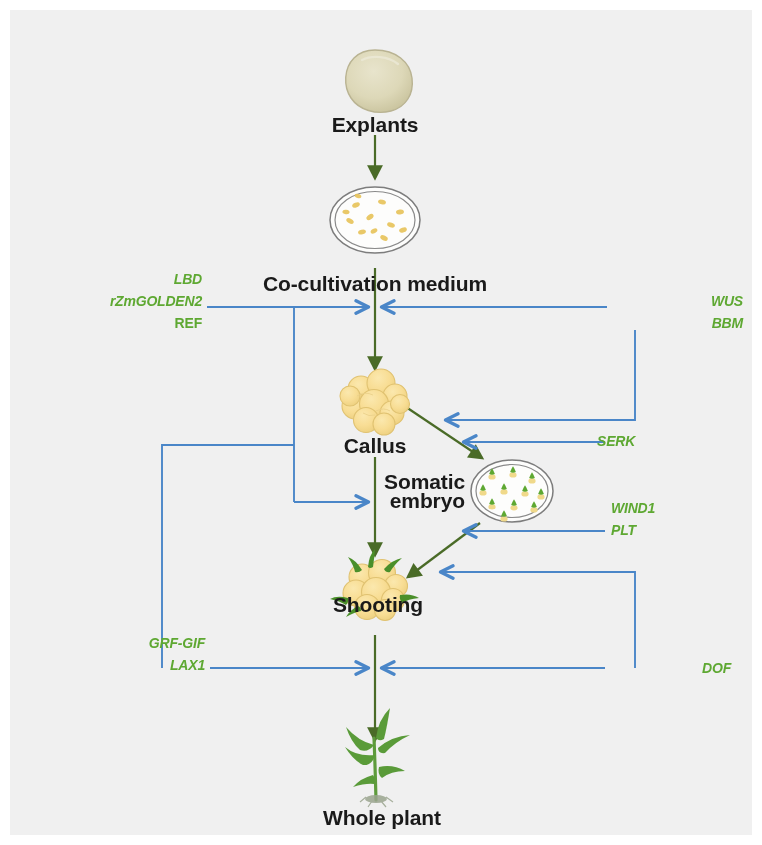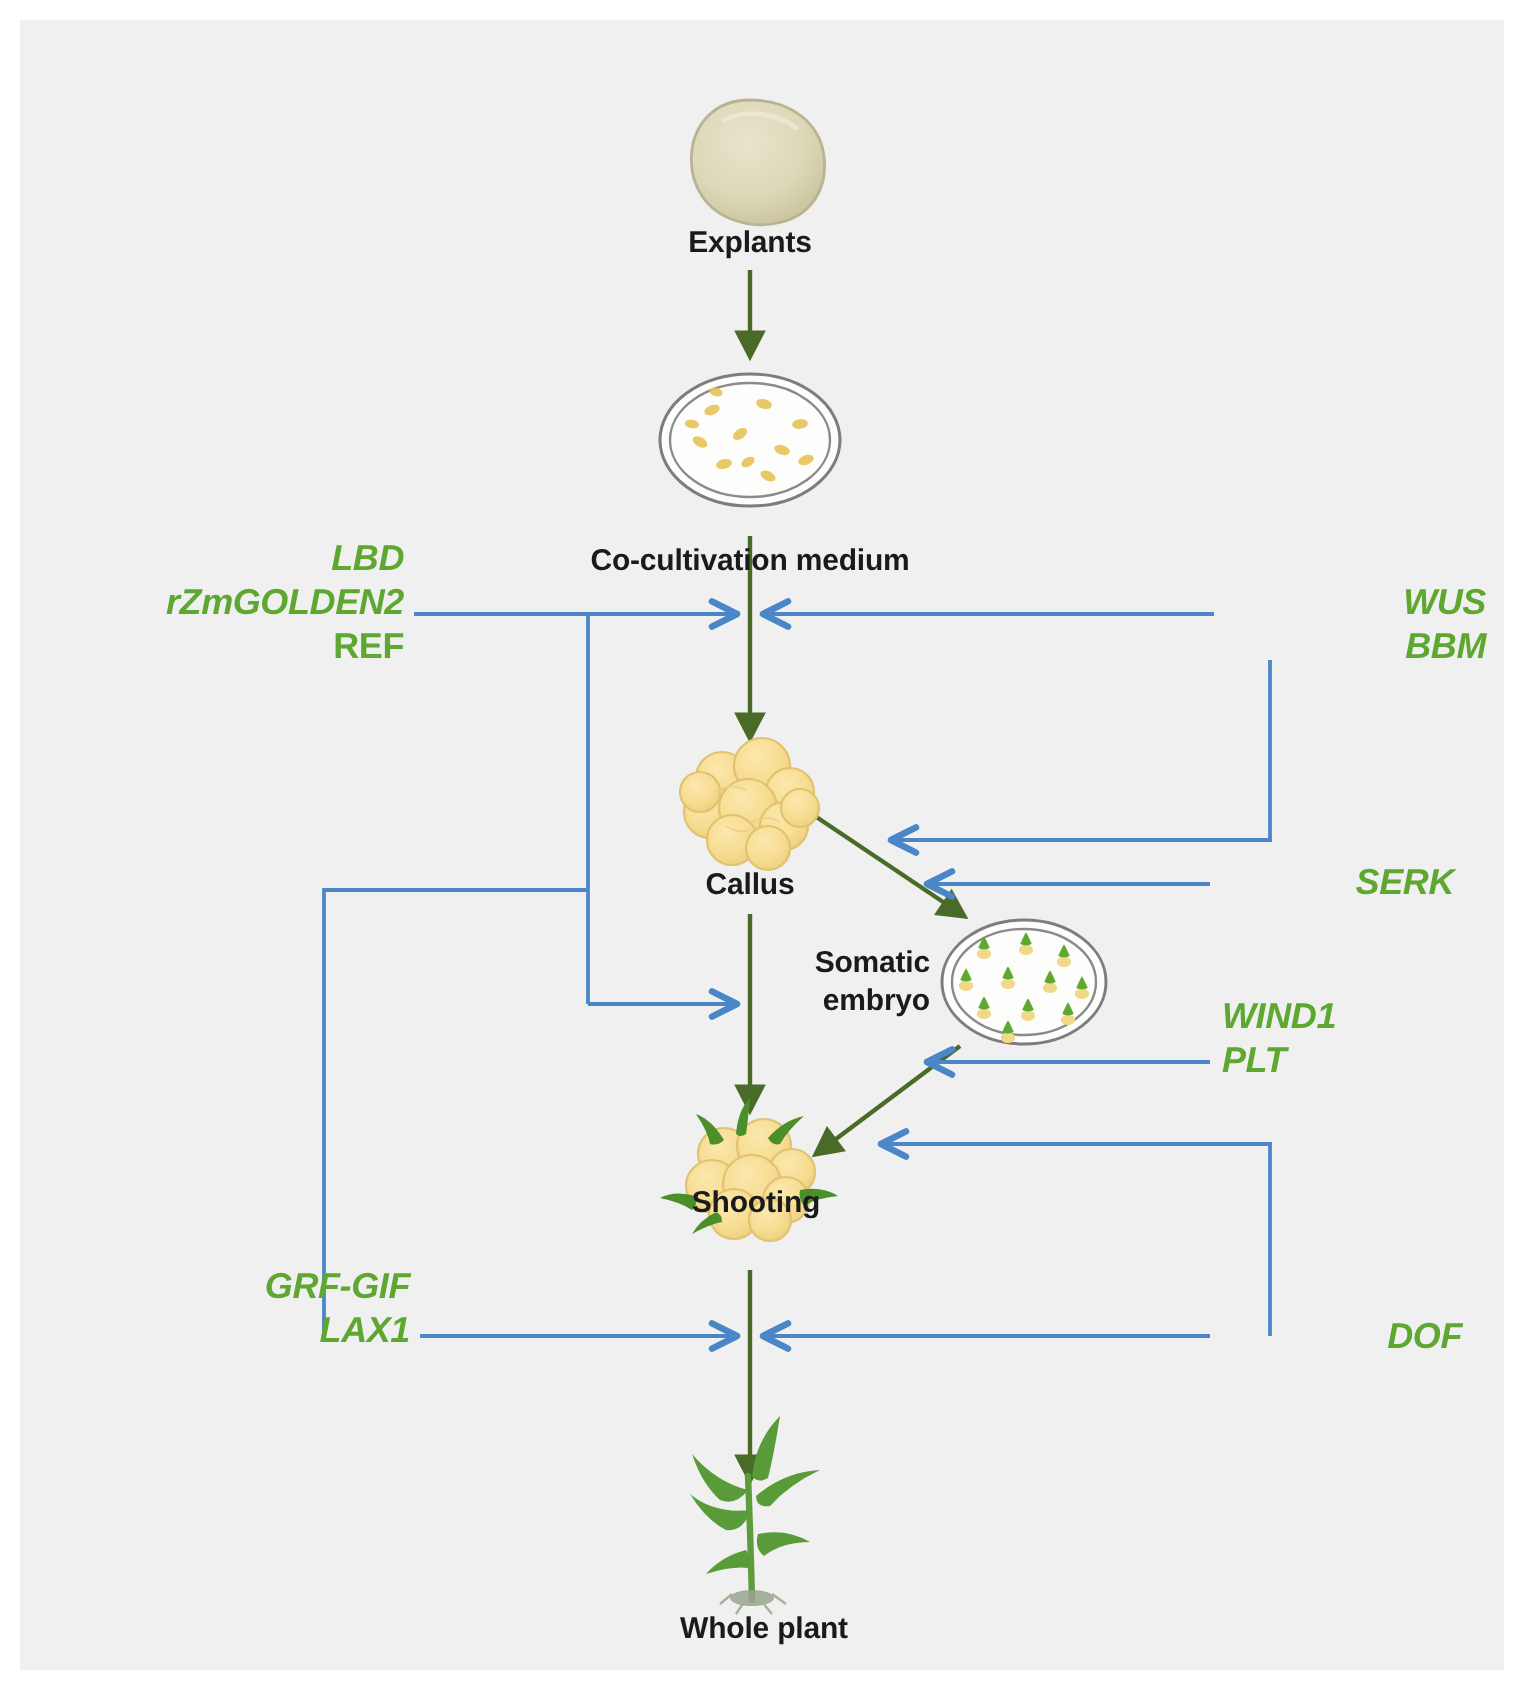--- a/index.html
+++ b/index.html
@@ -34,7 +34,7 @@
     position: absolute;
     font-family: "Liberation Sans", sans-serif;
     font-weight: bold;
-    font-size: 15px;
+    font-size: 21px;
     color: #1a1a1a;
     white-space: nowrap;
     text-align: center;

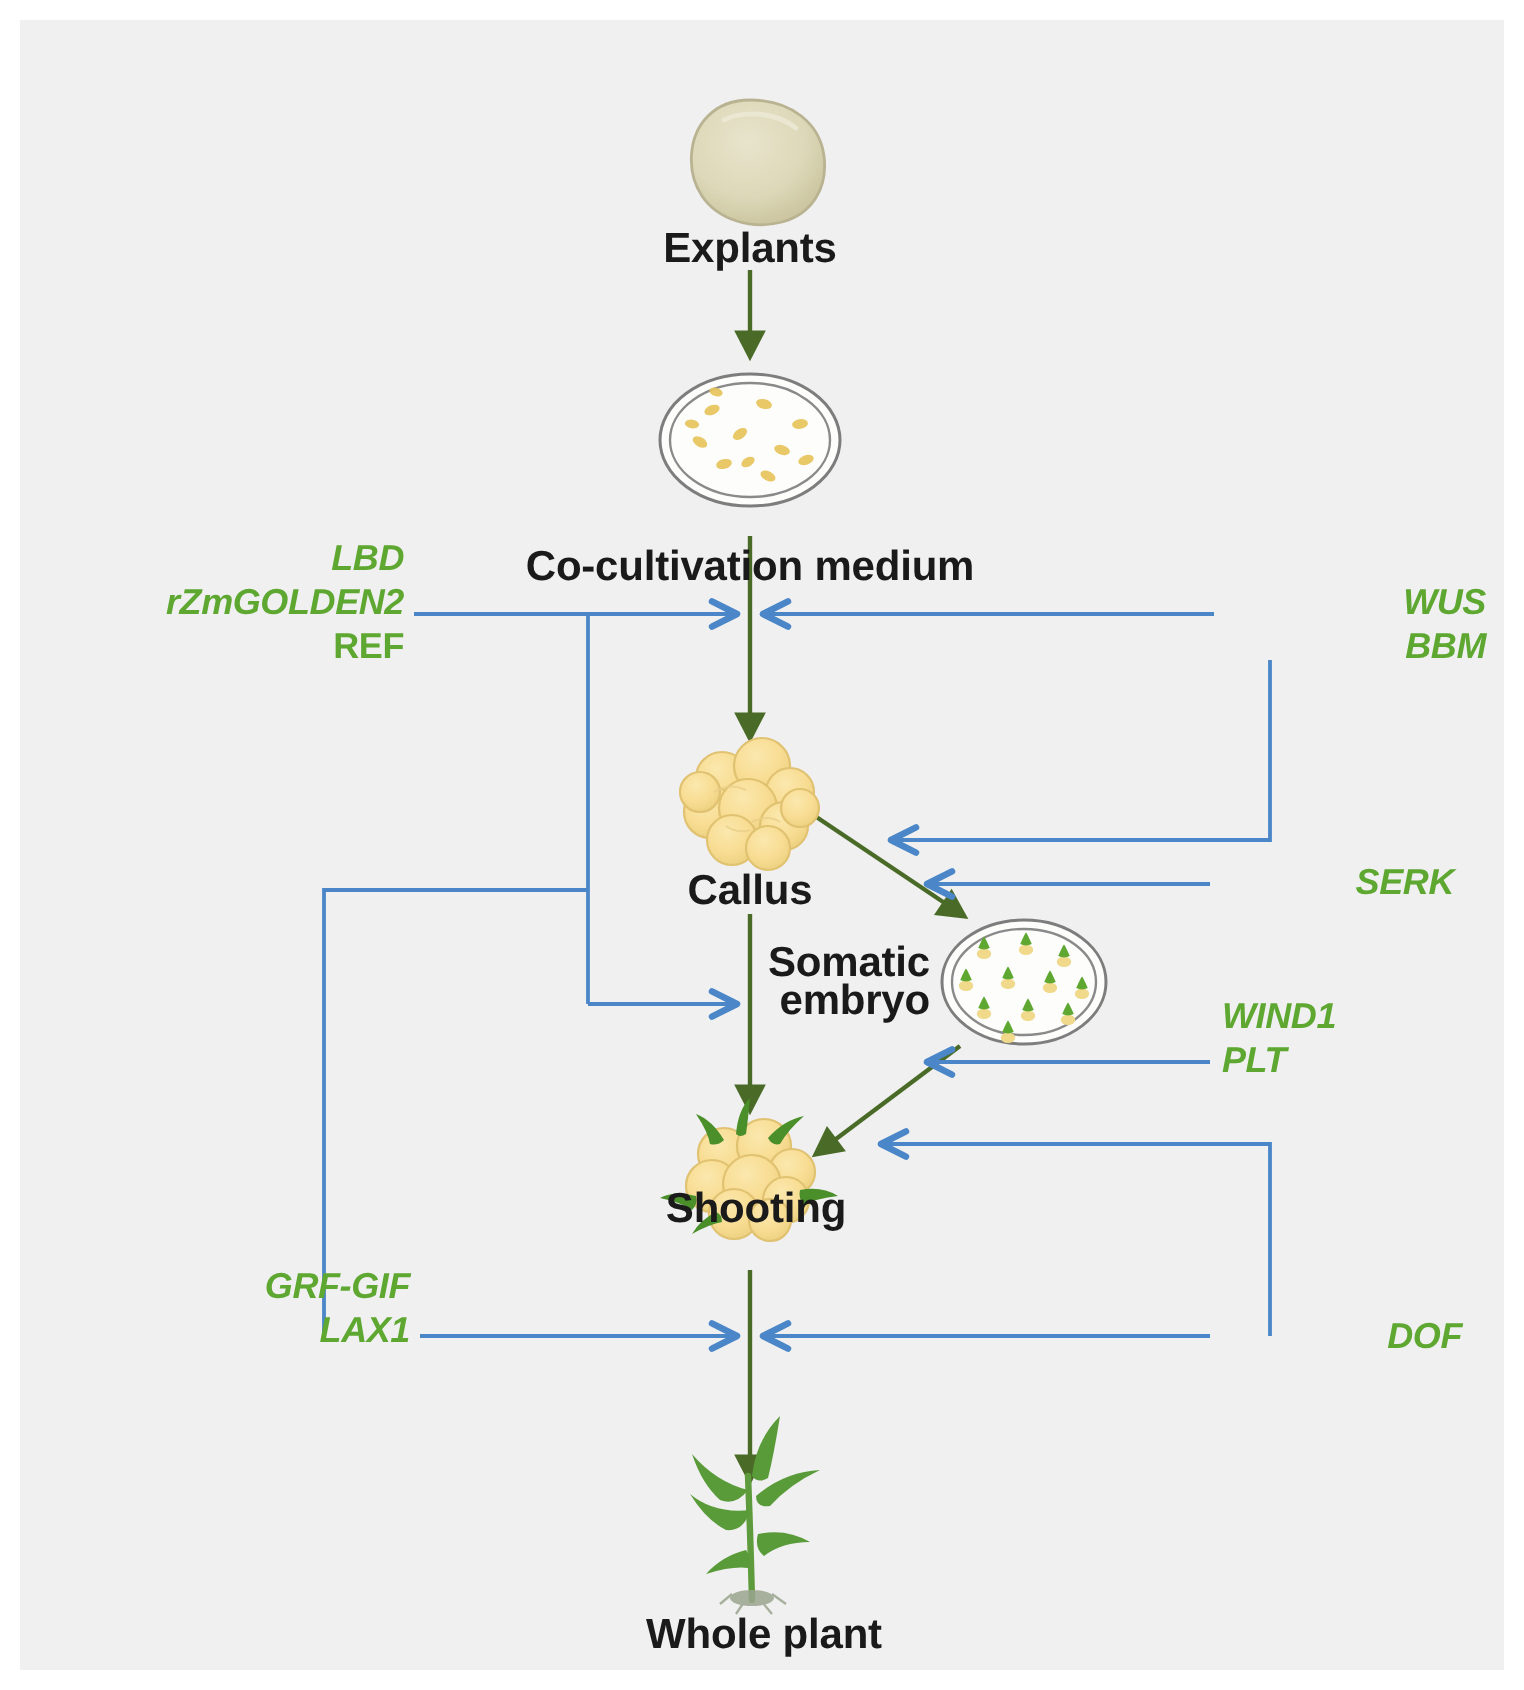--- a/index.html
+++ b/index.html
@@ -48,7 +48,7 @@
     font-family: "Liberation Sans", sans-serif;
     font-weight: bold;
     font-style: italic;
-    font-size: 18px;
+    font-size: 14px;
     color: #5ea832;
     white-space: nowrap;
     line-height: 22px;

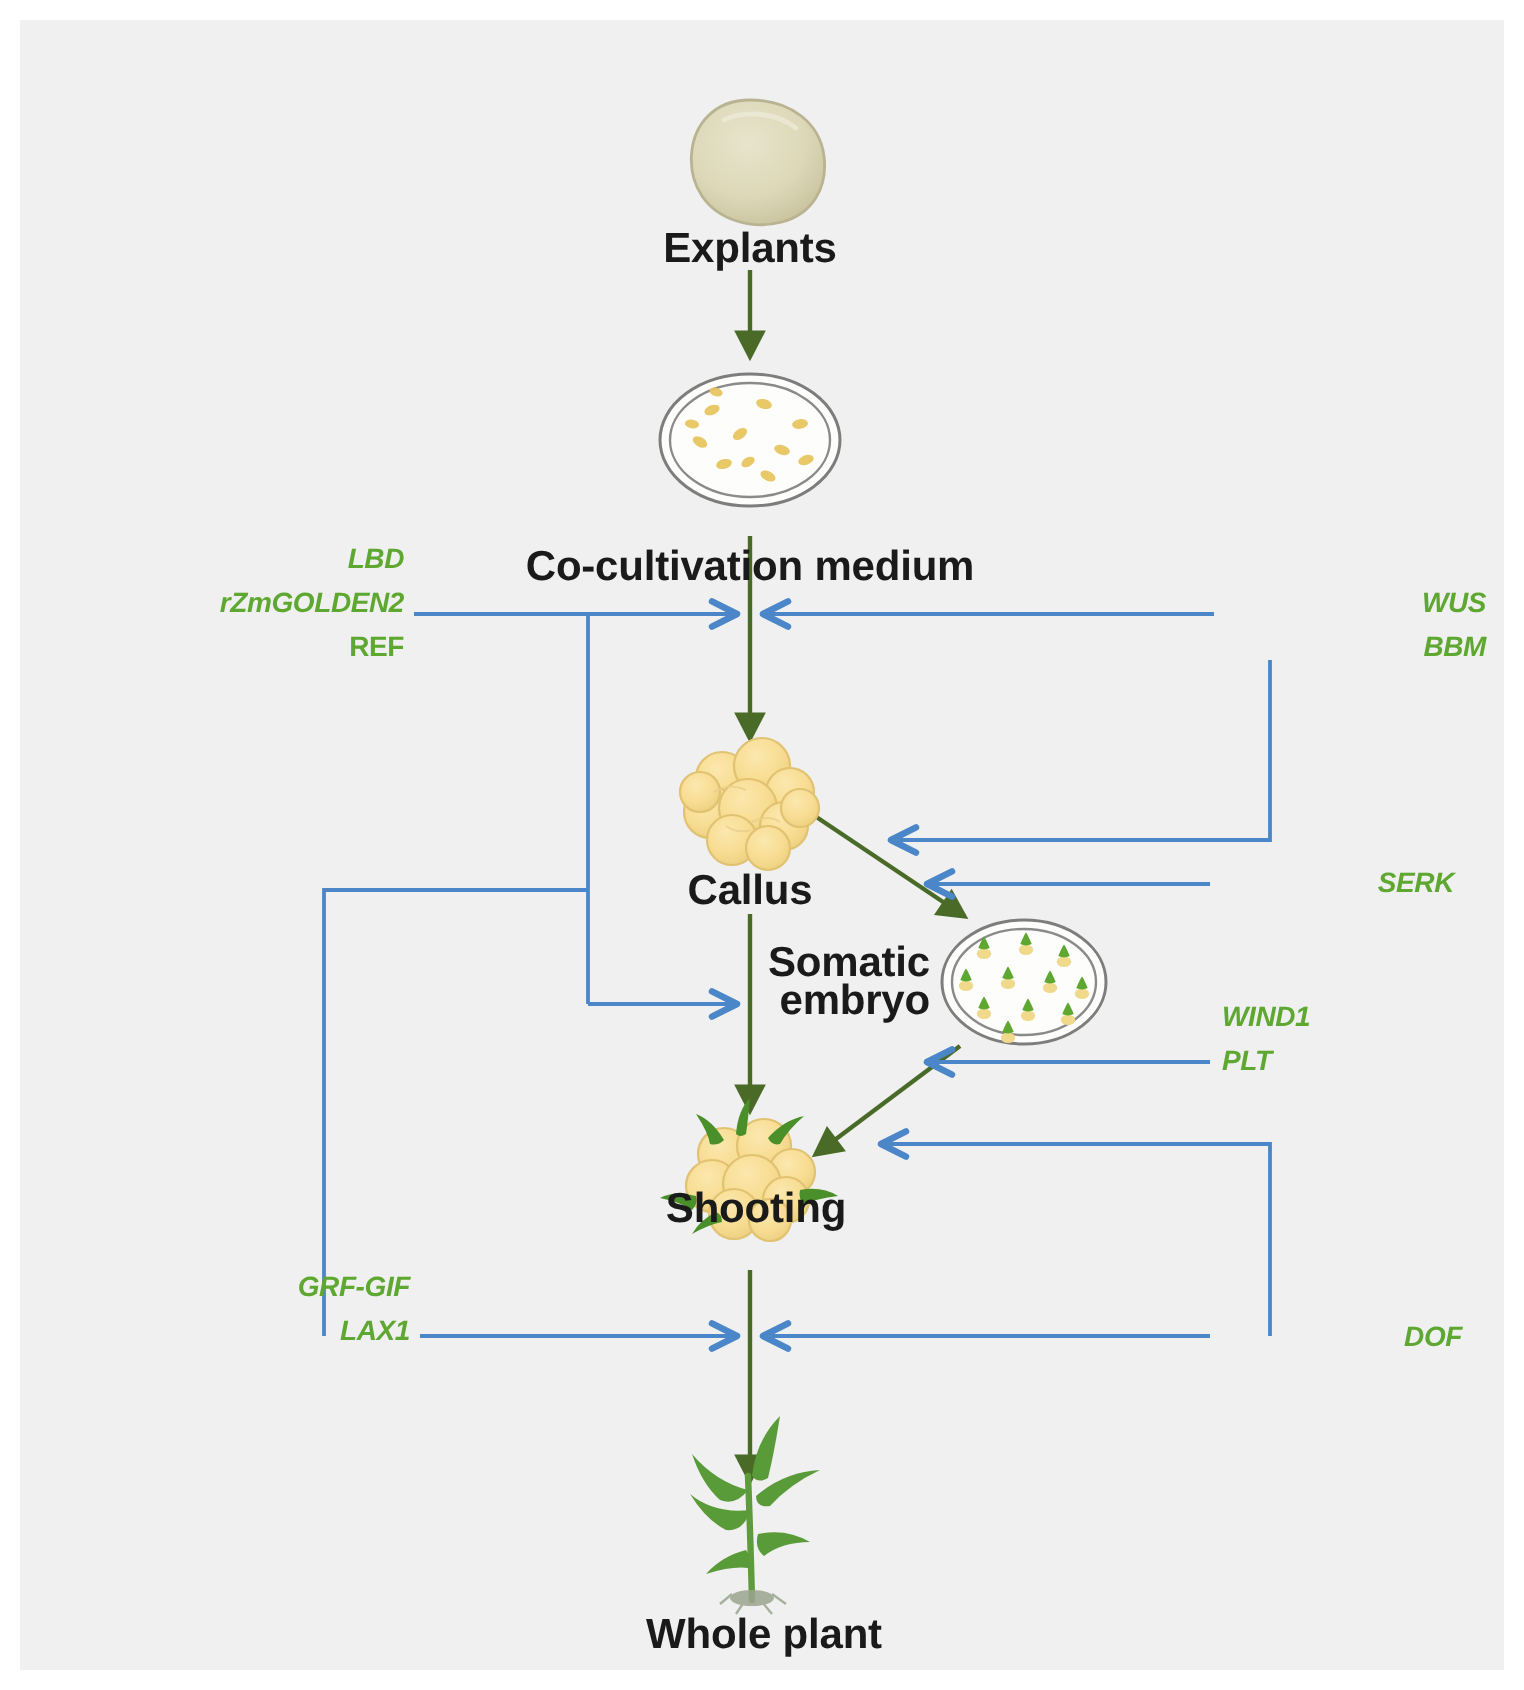--- a/index.html
+++ b/index.html
@@ -285,7 +285,7 @@
     <span class="gene-line">BBM</span>
   </div>
 
-  <div class="gene-group align-left" style="left:587px; top:420px; width:130px;text-align:right;">
+  <div class="gene-group align-left" style="left:587px; top:420px; width:130px;">
     <span class="gene-line">SERK</span>
   </div>
 

